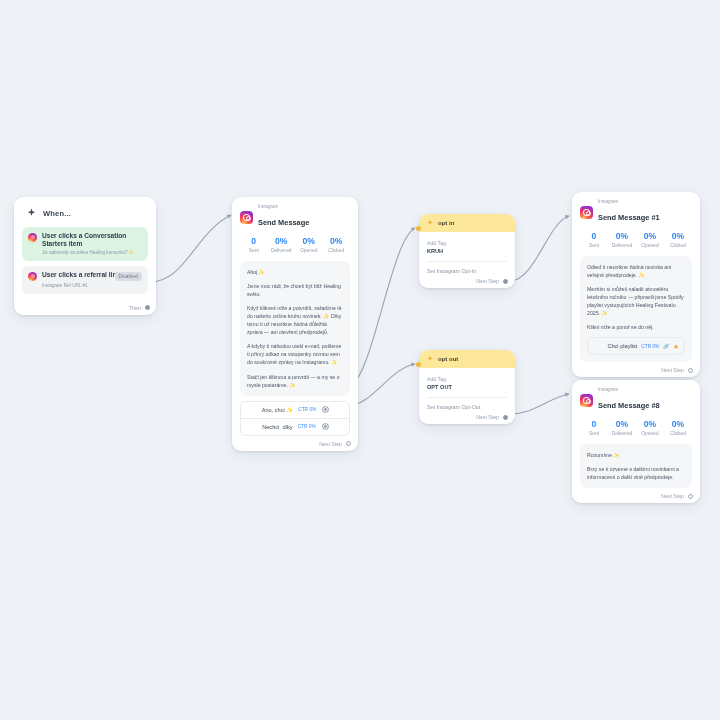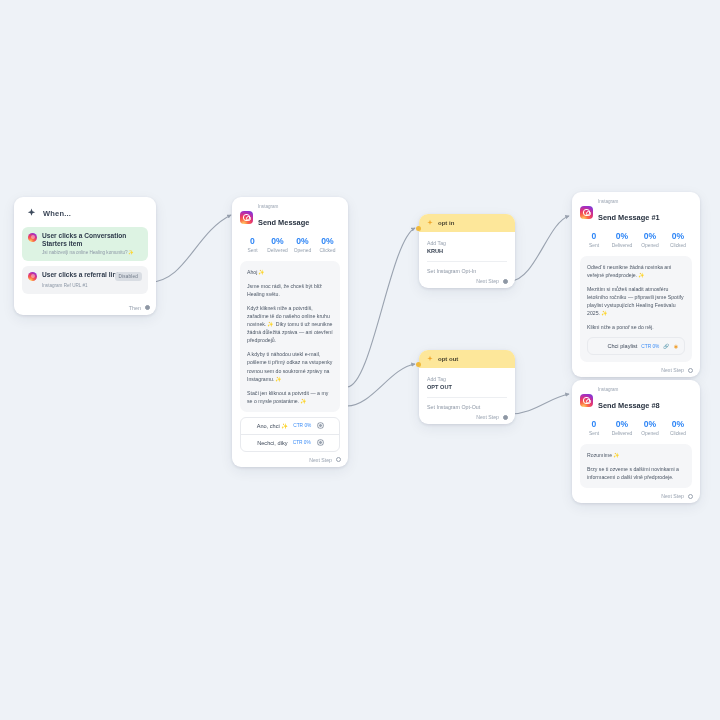--- a/index.html
+++ b/index.html
@@ -90,7 +90,7 @@
                  border-radius: 50%; background: #f0b93c; }
 
   
-  #n-main  { left: 232px; top: 197px; width: 116px; }
+  #n-main  { left: 232px; top: 197px; width: 126px; }
   #n-optin { left: 419px; top: 214px; }
   #n-optout{ left: 419px; top: 350px; }
   #n-msg1  { left: 572px; top: 192px; width: 128px; }

